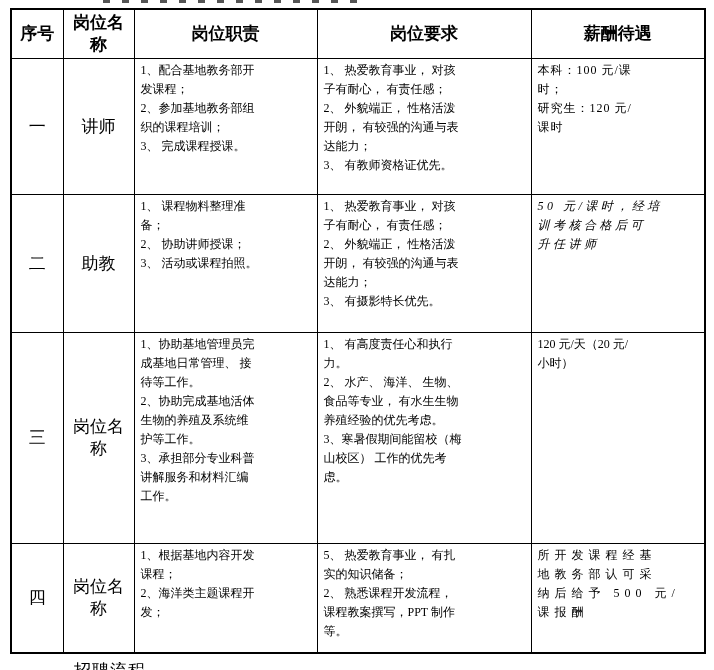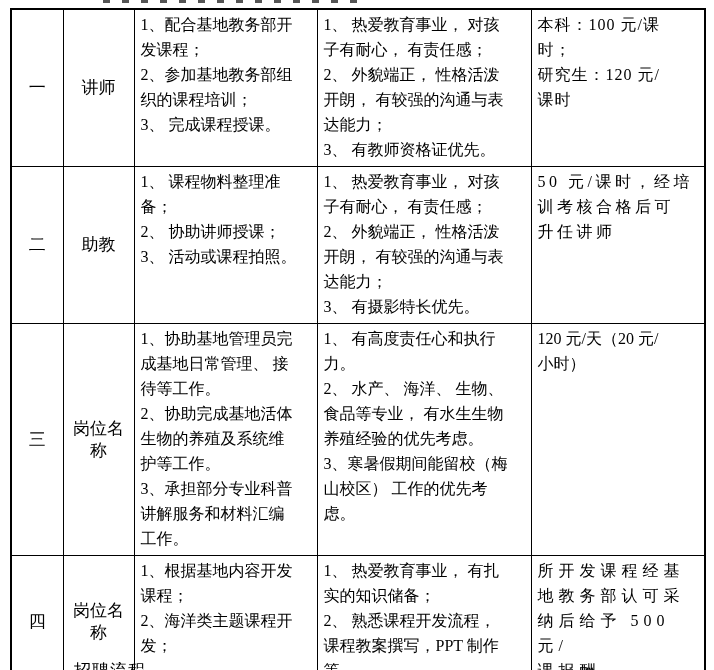--- a/index.html
+++ b/index.html
@@ -92,6 +92,13 @@
     <col style="width:174px">
   </colgroup>
   <tbody>
+      <tr style="height:46px">
+    <th class="hdr">序号</th>
+    <th class="hdr">岗位名称</th>
+    <th class="hdr">岗位职责</th>
+    <th class="hdr">岗位要求</th>
+    <th class="hdr">薪酬待遇</th>
+  </tr>
   <tr style="height:136px">
     <td class="cell-center">一</td>
     <td class="cell-center">讲师</td>

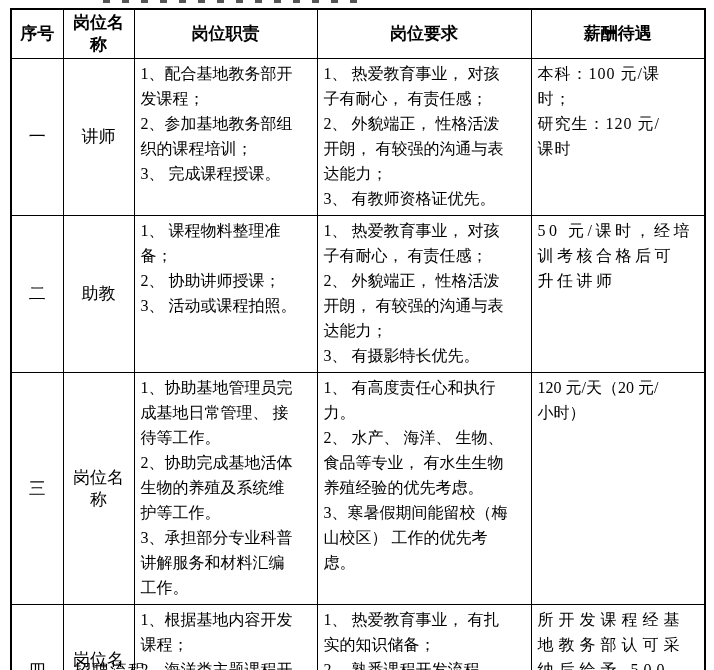--- a/index.html
+++ b/index.html
@@ -54,11 +54,11 @@
     line-height: 22px;
   }
   td.cell-text {
-    font-size: 16px;
+    font-size: 12px;
     vertical-align: top;
     text-align: left;
     padding: 2px 5px 4px 6px;
-    line-height: 25px;
+    line-height: 19px;
     white-space: pre-wrap;
     word-break: break-all;
   }

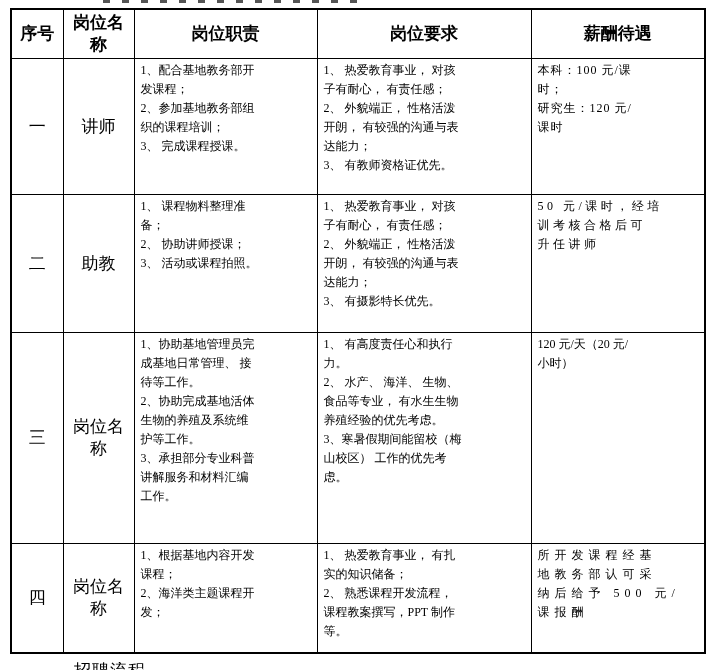--- a/index.html
+++ b/index.html
@@ -63,7 +63,7 @@
     word-break: break-all;
   }
   td.ls1 { letter-spacing: 1px; }
-  td.ls3 { letter-spacing: 3.5px; padding-right: 3px; }
+  td.ls3 { letter-spacing: 3.5px; padding-right: 3px; font-style: italic; }
   td.ls5 { letter-spacing: 5px; padding-right: 3px; }
   
   .bottom-clip {

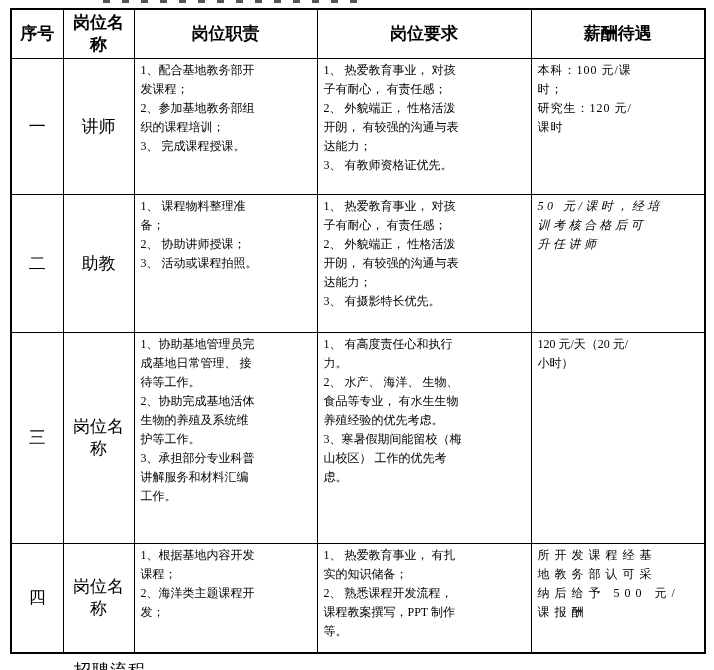--- a/index.html
+++ b/index.html
@@ -165,7 +165,7 @@
 课程；
 2、海洋类主题课程开
 发；</td>
-    <td class="cell-text">1、 热爱教育事业， 有扎
+    <td class="cell-text">5、 热爱教育事业， 有扎
 实的知识储备；
 2、 熟悉课程开发流程，
 课程教案撰写，PPT 制作

